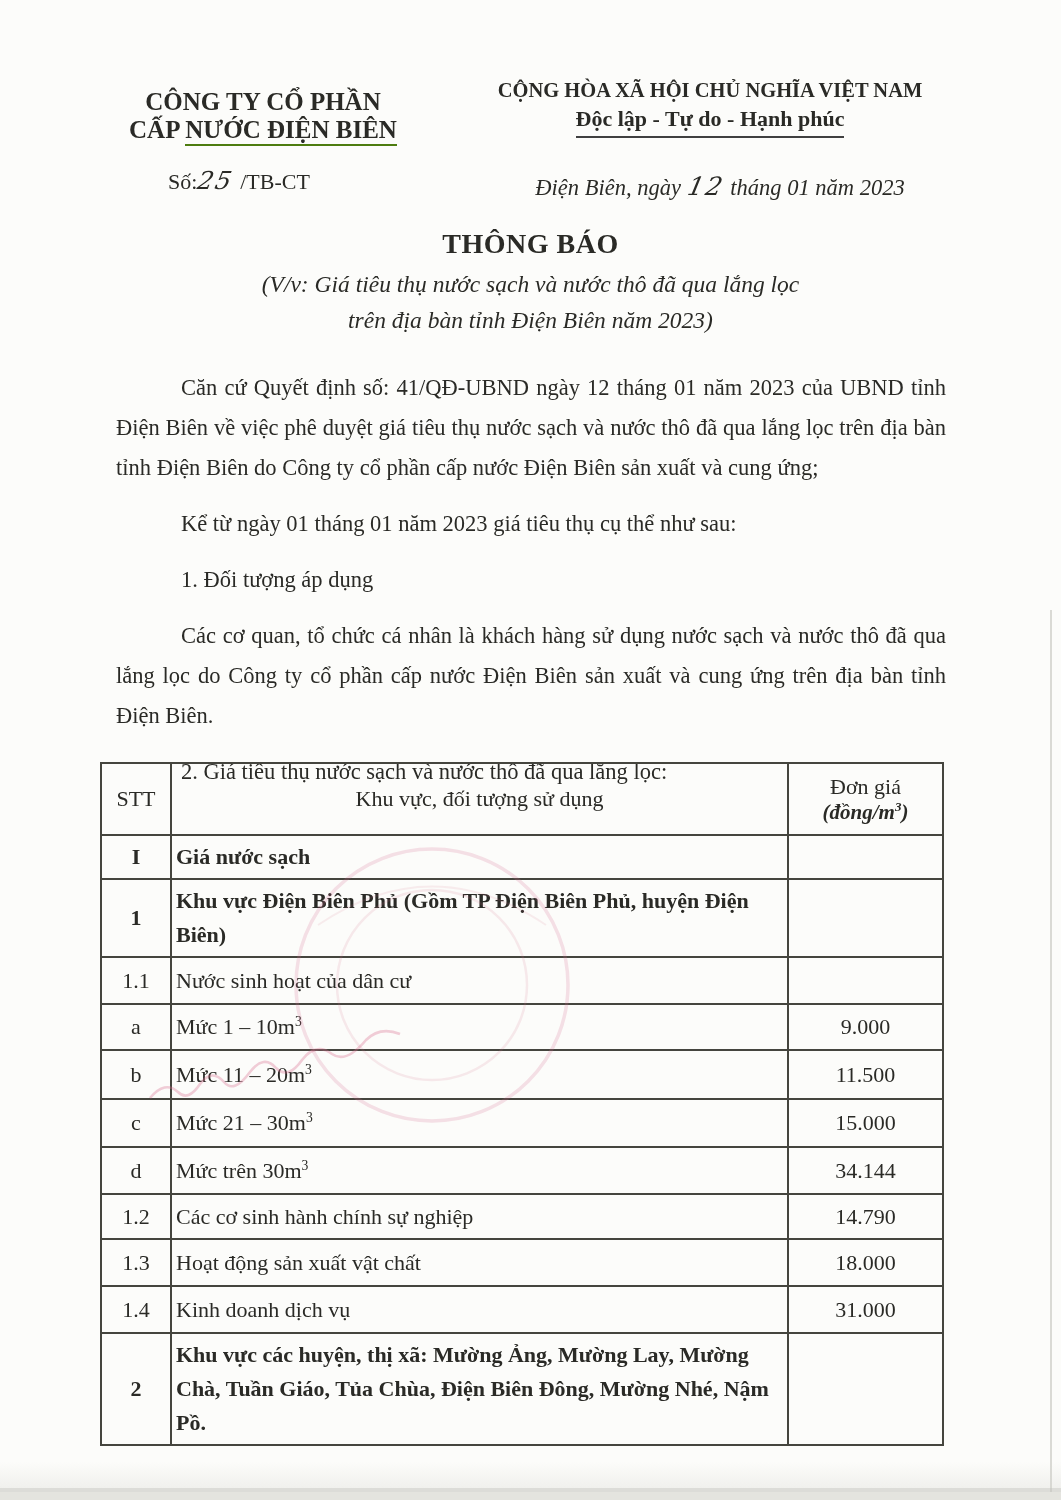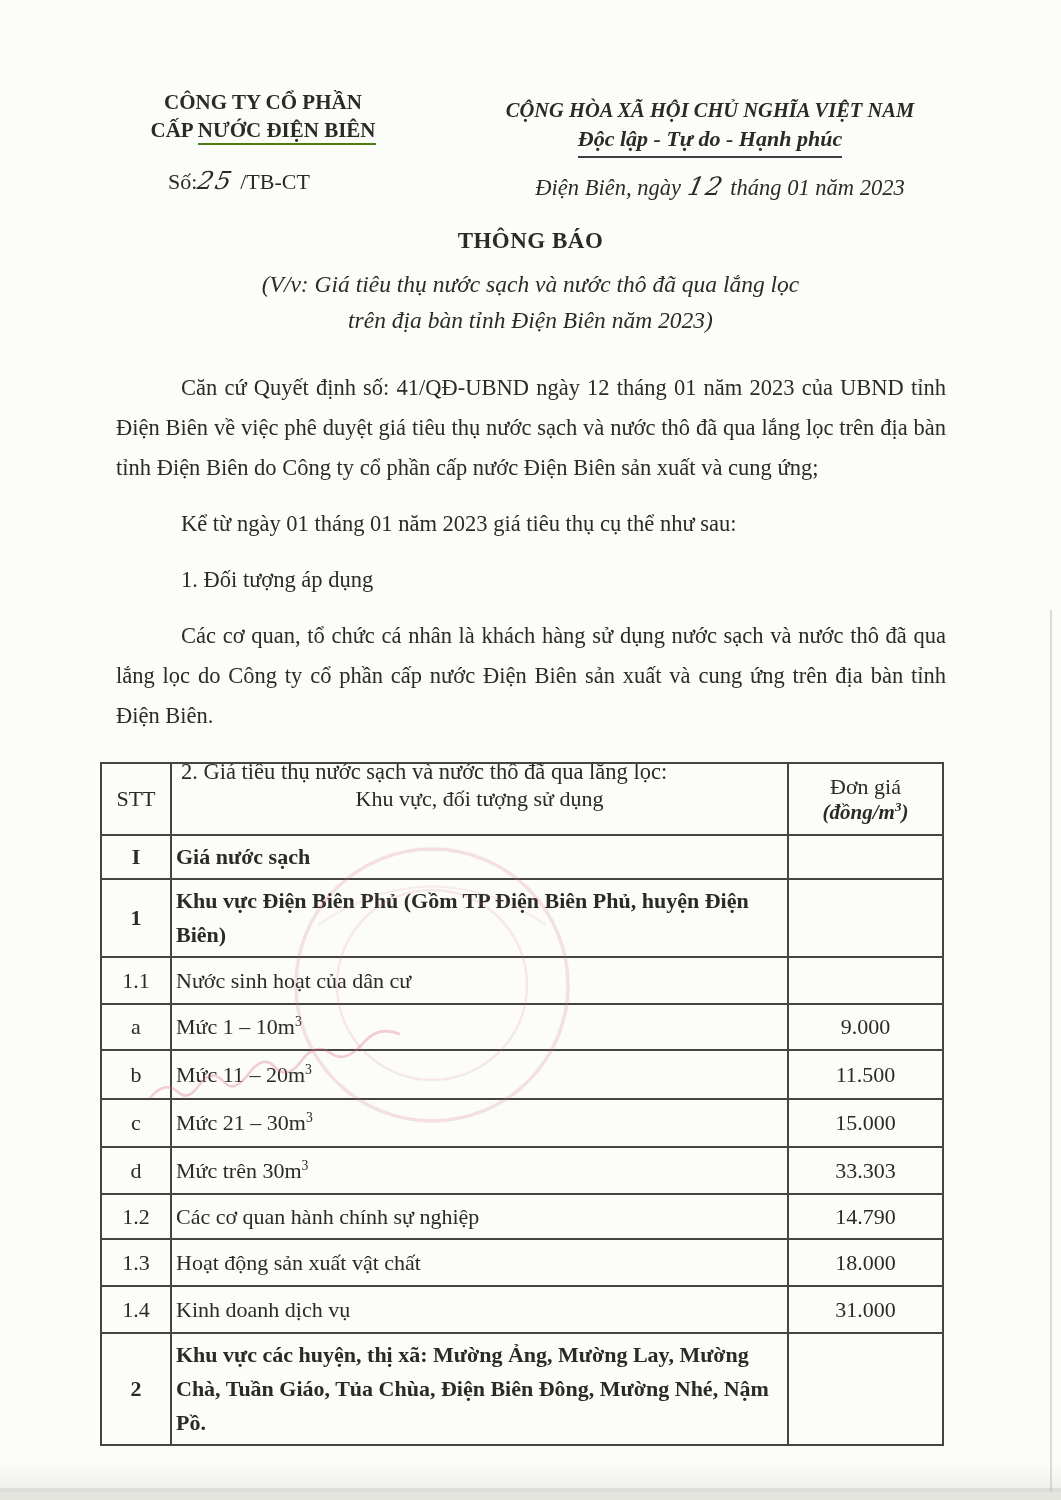--- a/index.html
+++ b/index.html
@@ -15,7 +15,7 @@
   
   .org-block{
     position:absolute;left:118px;top:88px;width:290px;
-    text-align:center;font-weight:bold;font-size:21px;line-height:28px;
+    text-align:center;font-weight:bold;font-size:25px;line-height:28px;
   }
   .org-underline{border-bottom:2px solid #4d7c0f;padding-bottom:1px;}
   .doc-number{

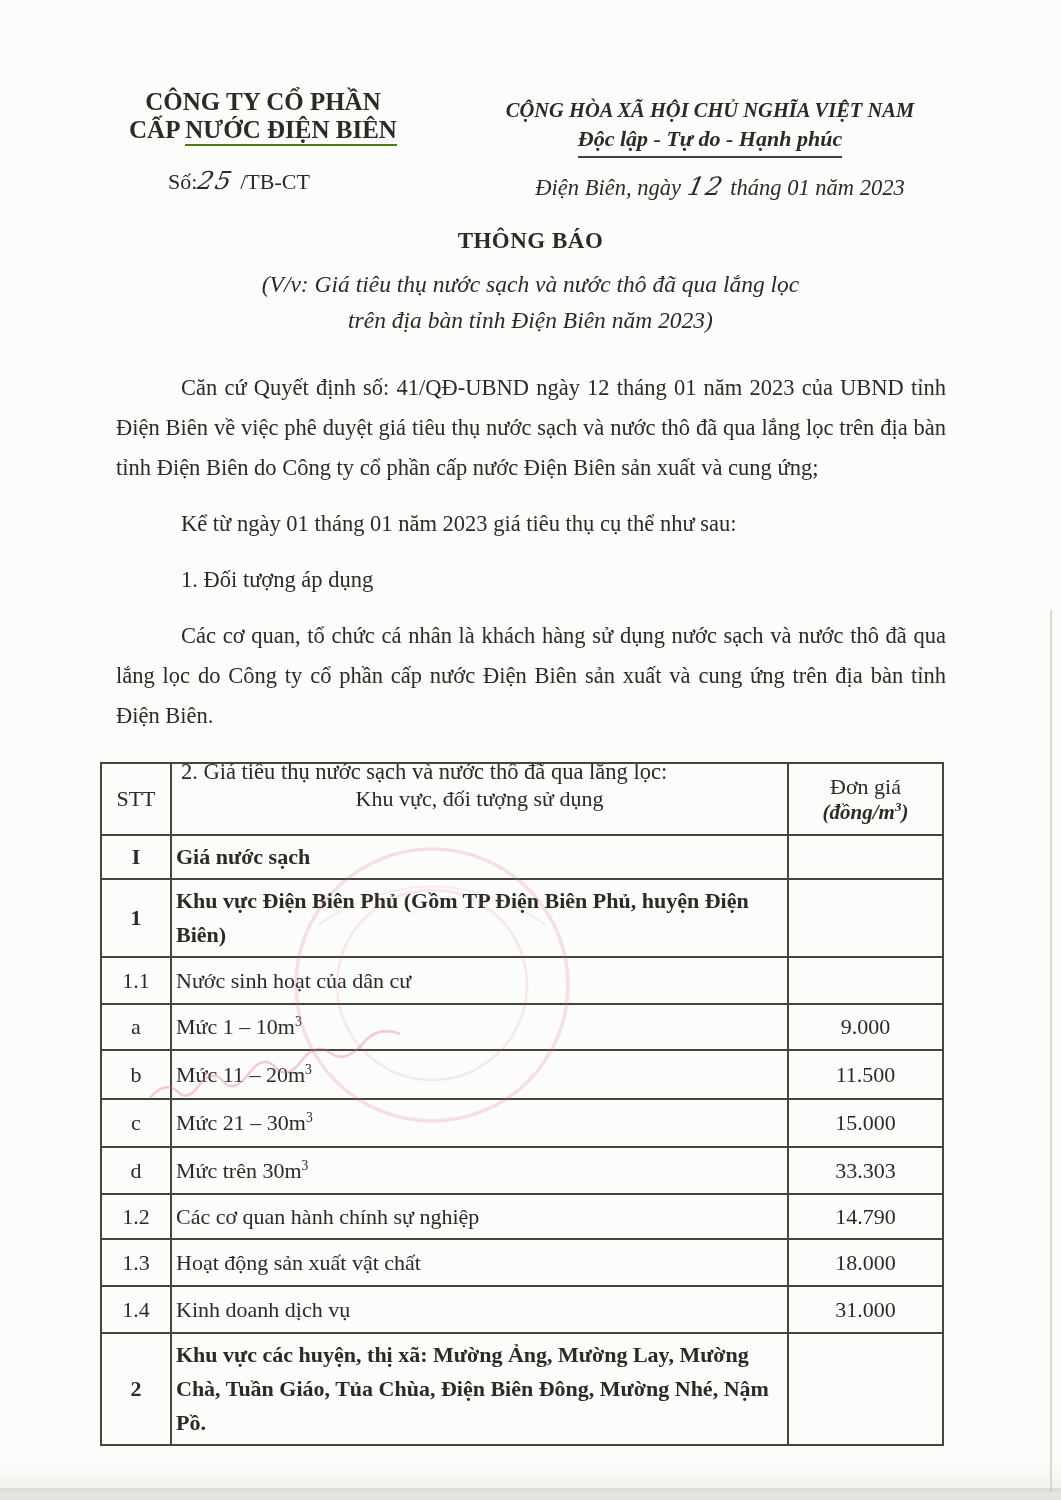--- a/index.html
+++ b/index.html
@@ -23,8 +23,8 @@
     font-size:22px;font-weight:normal;
   }
   .national-block{
-    position:absolute;left:450px;top:96px;width:520px;
-    text-align:center;font-size:20.5px;line-height:28px;font-weight:bold;font-style:italic;
+    position:absolute;left:450px;top:76px;width:520px;
+    text-align:center;font-size:20.5px;line-height:28px;font-weight:bold;
   }
   .motto{font-size:22px;margin-top:1px;}
   .motto span{border-bottom:2px solid #404040;padding-bottom:3px;display:inline-block;}

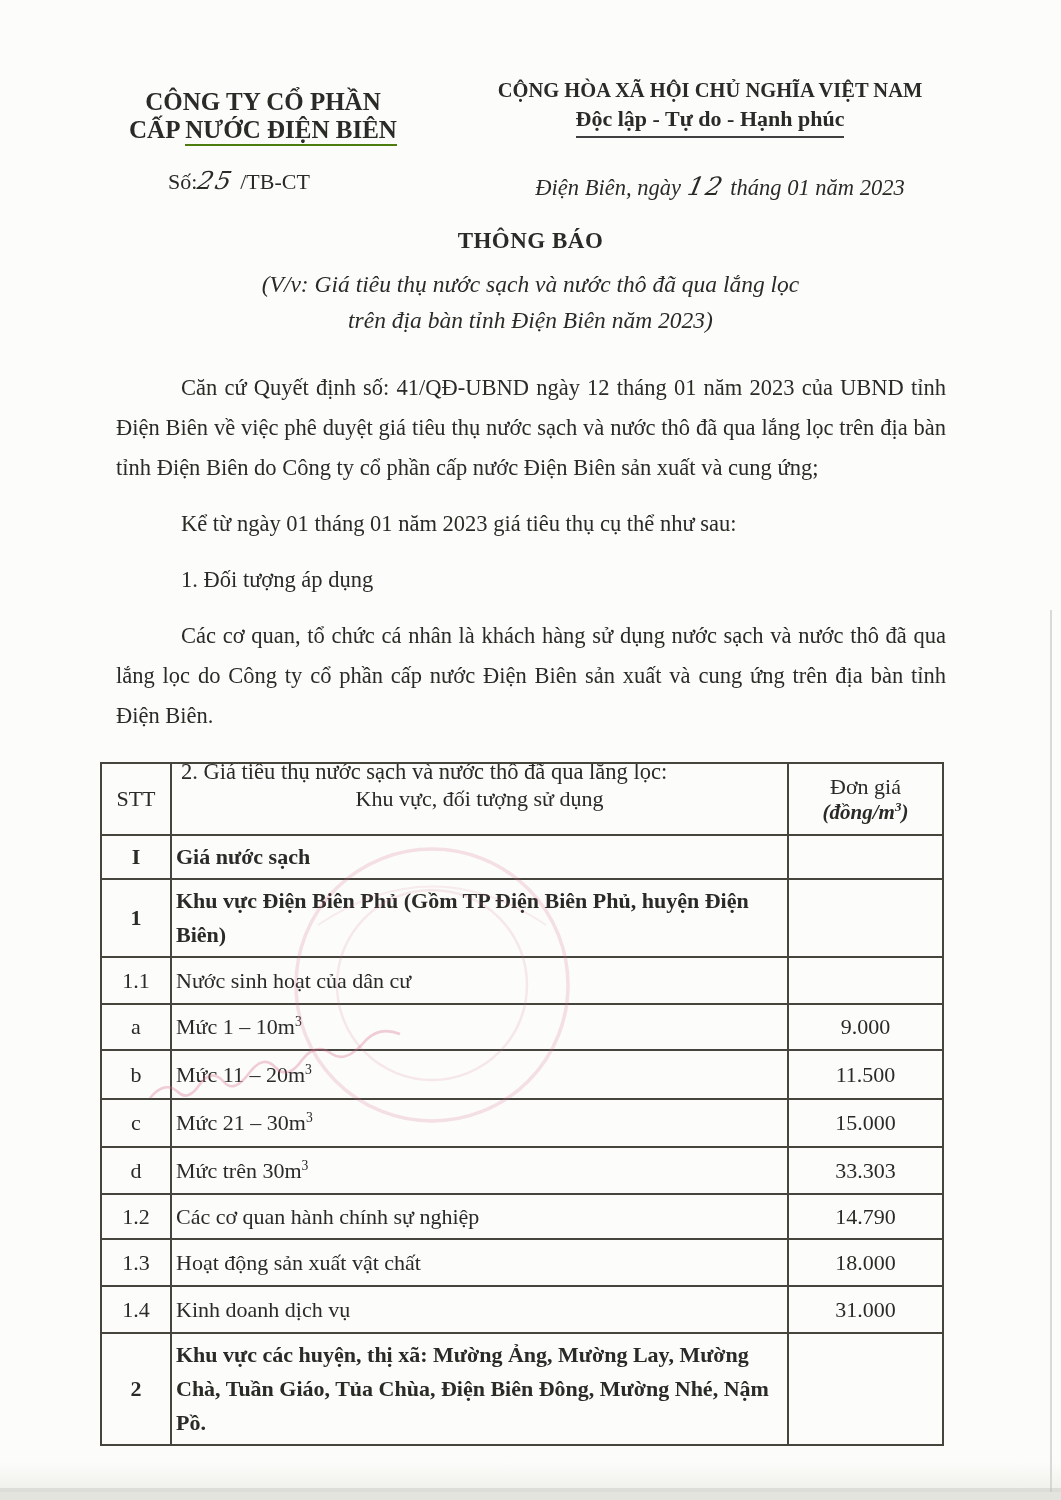--- a/index.html
+++ b/index.html
@@ -40,7 +40,7 @@
   
   .title{
     position:absolute;left:0;top:228px;width:1061px;
-    text-align:center;font-weight:bold;font-size:23px;letter-spacing:.5px;
+    text-align:center;font-weight:bold;font-size:28px;letter-spacing:.5px;
   }
   .subtitle{
     position:absolute;left:0;top:266px;width:1061px;

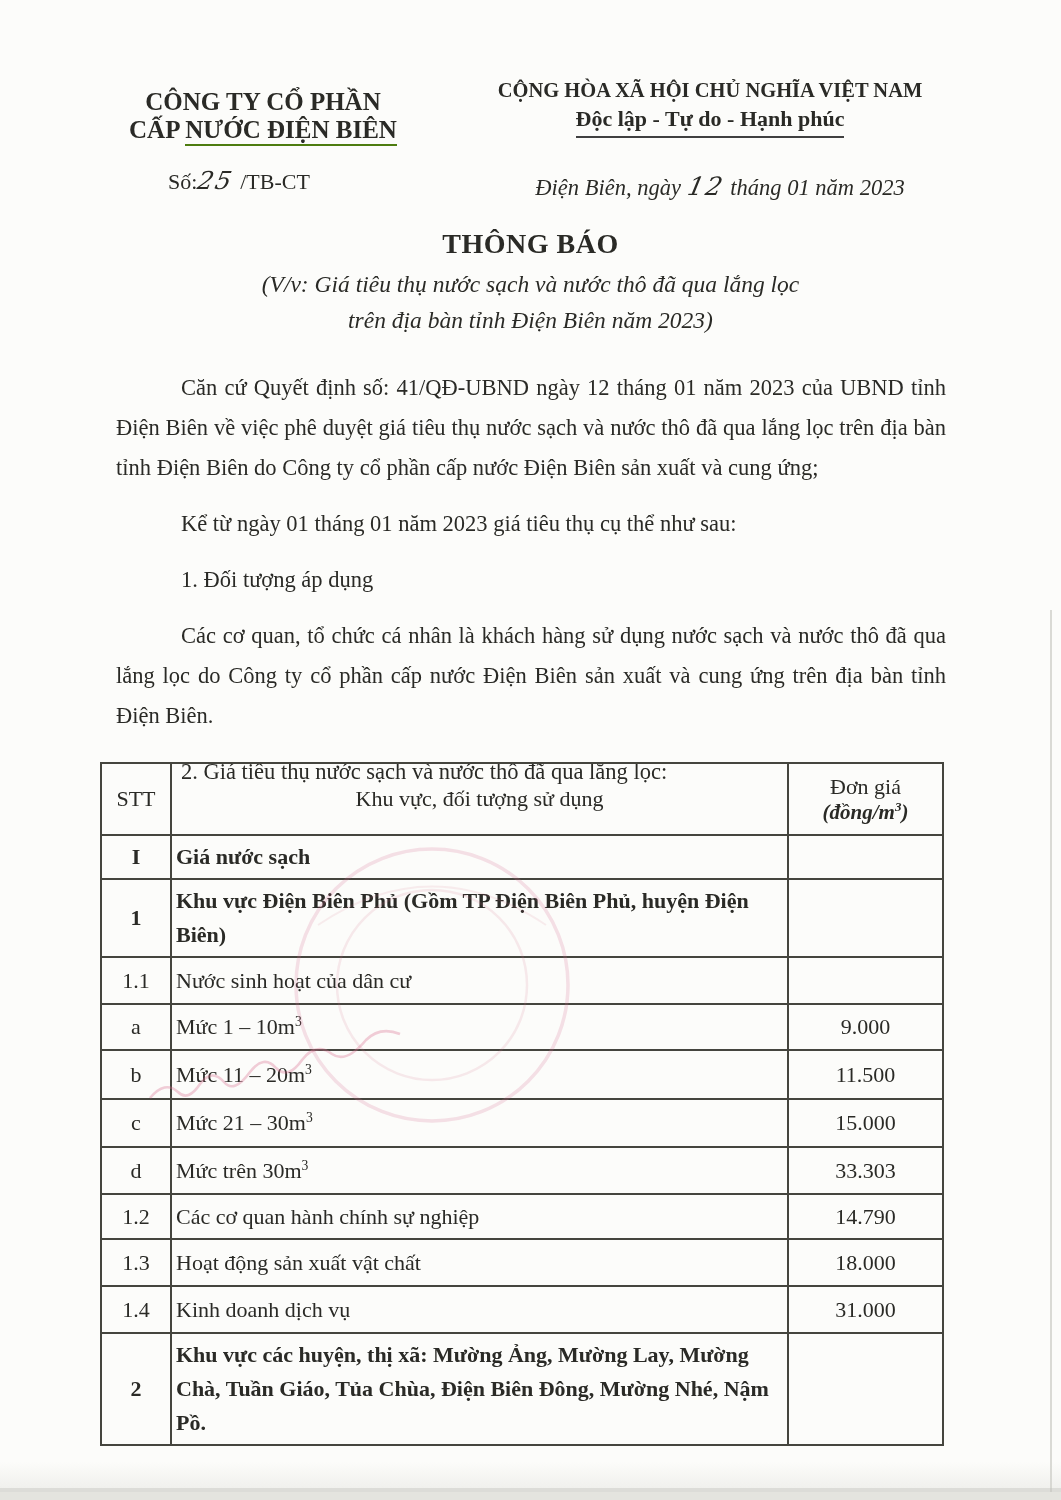--- a/index.html
+++ b/index.html
@@ -170,7 +170,7 @@
         <tr style="height: 47px;">
           <td class="c-stt">d</td>
           <td class="c-label">Mức trên 30m<sup>3</sup></td>
-          <td class="c-price">33.303</td>
+          <td class="c-price">34.144</td>
         </tr>
         <tr style="height: 45px;">
           <td class="c-stt">1.2</td>

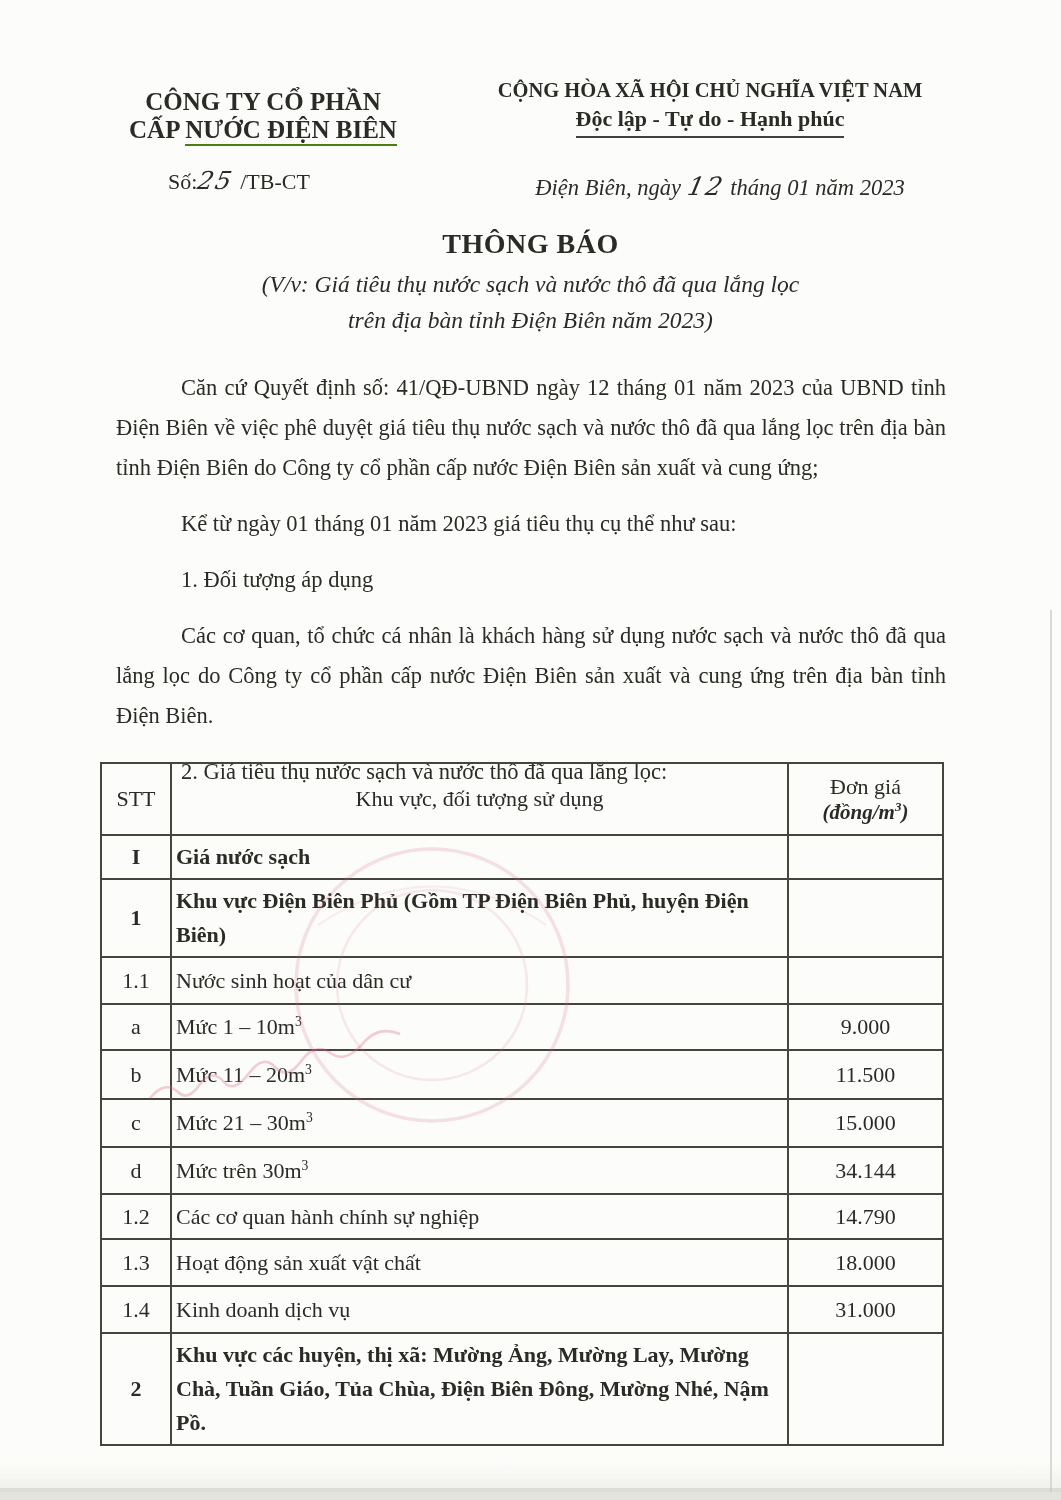--- a/index.html
+++ b/index.html
@@ -174,7 +174,7 @@
         </tr>
         <tr style="height: 45px;">
           <td class="c-stt">1.2</td>
-          <td class="c-label">Các cơ quan hành chính sự nghiệp</td>
+          <td class="c-label">Các cơ sinh hành chính sự nghiệp</td>
           <td class="c-price">14.790</td>
         </tr>
         <tr style="height: 47px;">

